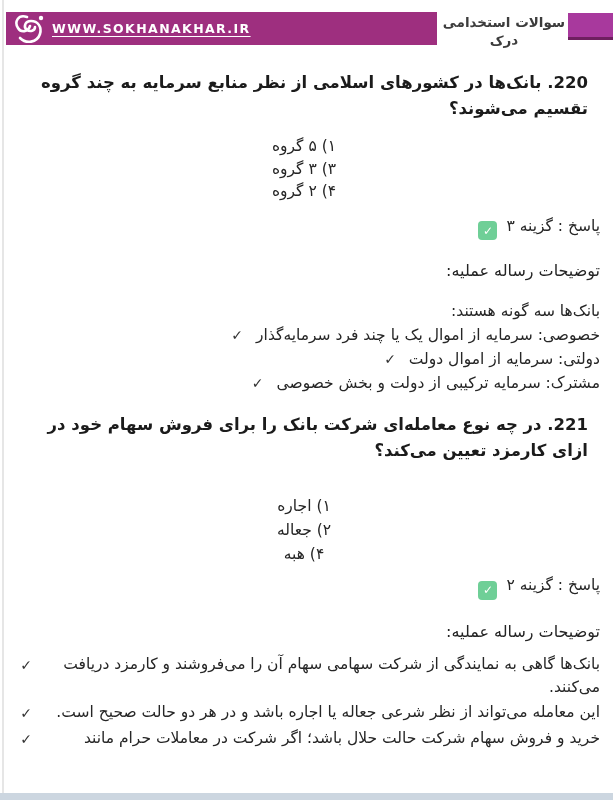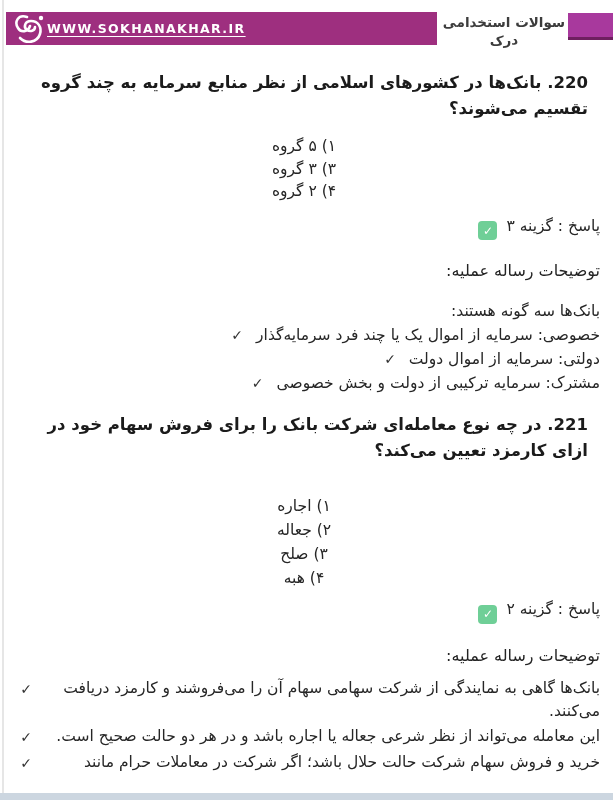--- a/index.html
+++ b/index.html
@@ -29,7 +29,7 @@
   .site-url {
     color: #fff; font-weight: bold; font-size: 12.5px;
     letter-spacing: 1.4px; text-decoration: underline;
-    text-underline-offset: 3px; 
+    text-underline-offset: 3px; margin-left: 5px;
     white-space: nowrap;
   }
   .header-title {

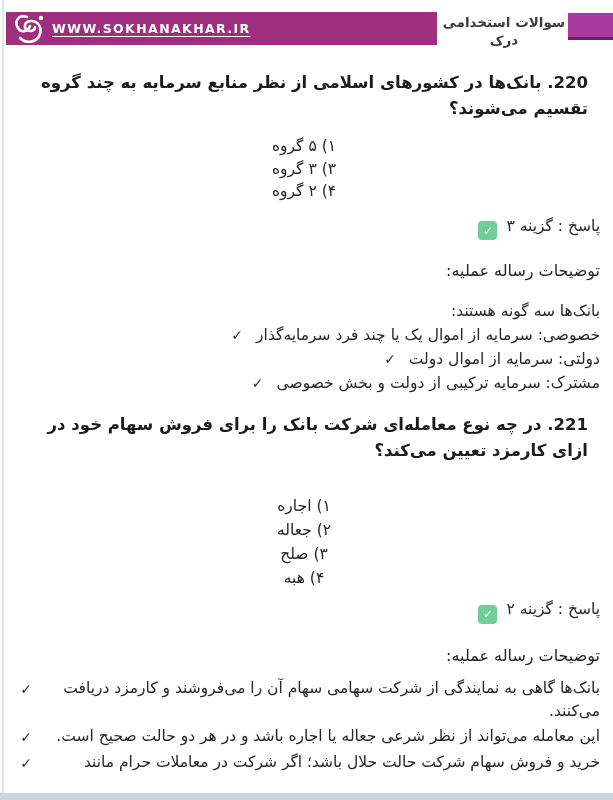--- a/index.html
+++ b/index.html
@@ -145,7 +145,6 @@
     <div class="options options-wide">
       <div class="option">۱) اجاره</div>
       <div class="option">۲) جعاله</div>
-      <div class="option">۳) صلح</div>
       <div class="option">۴) هبه</div>
     </div>
 

